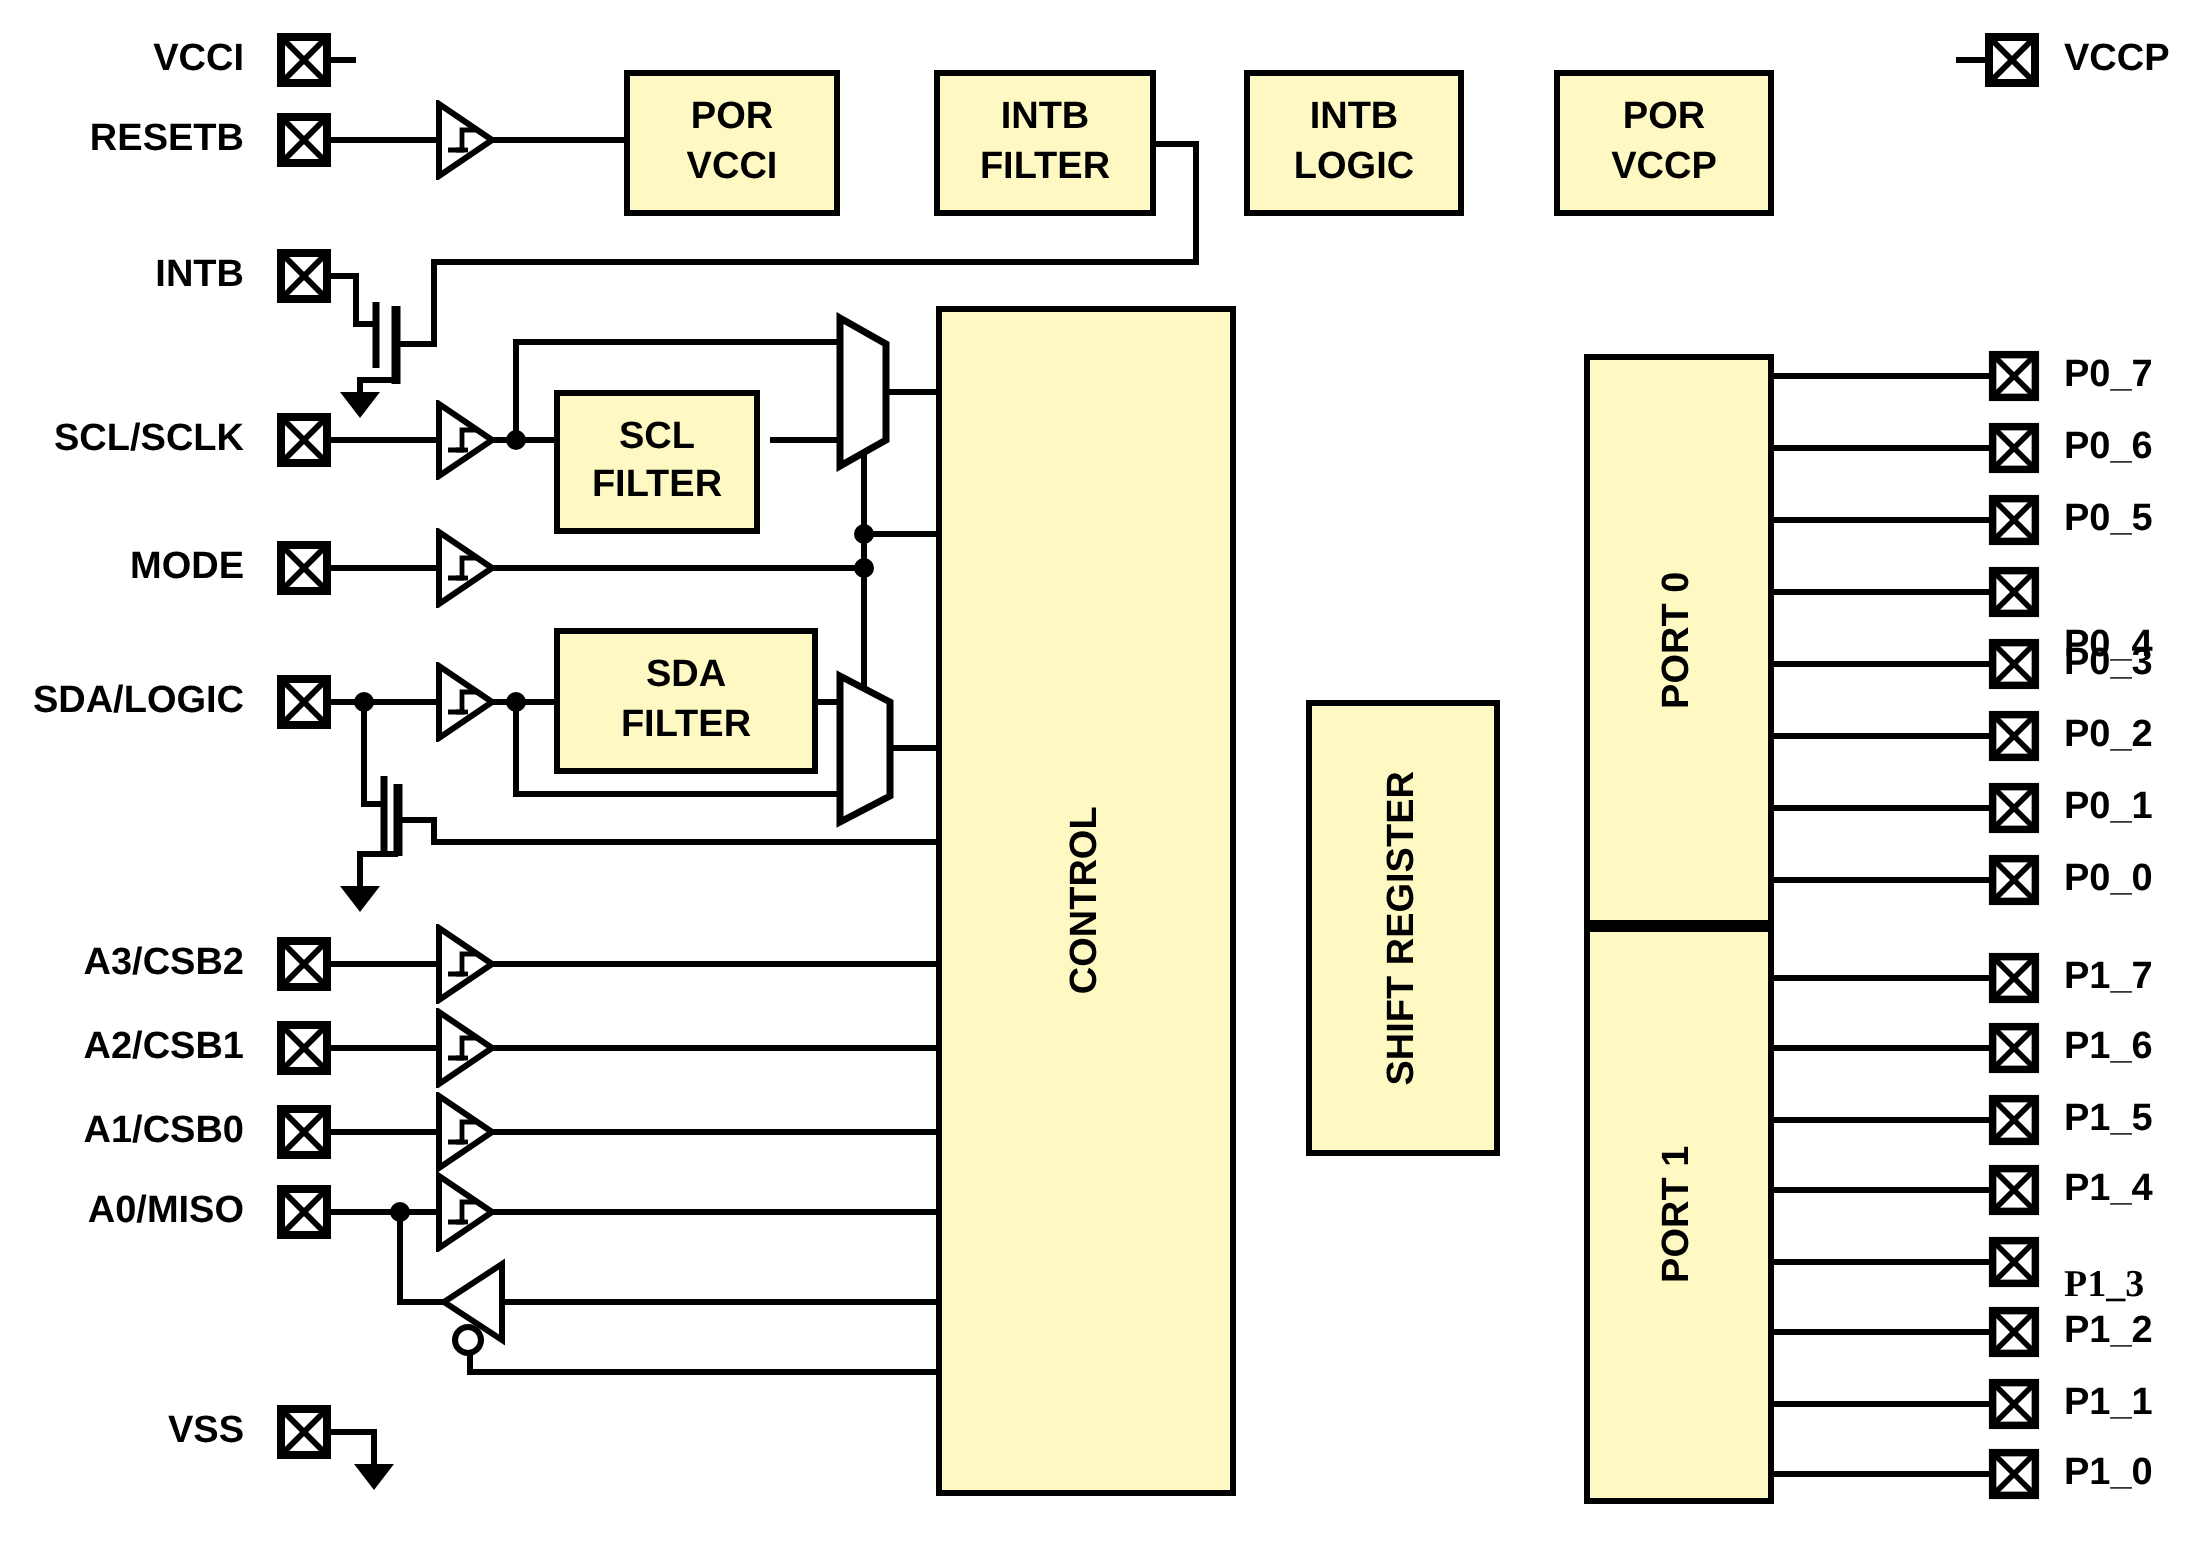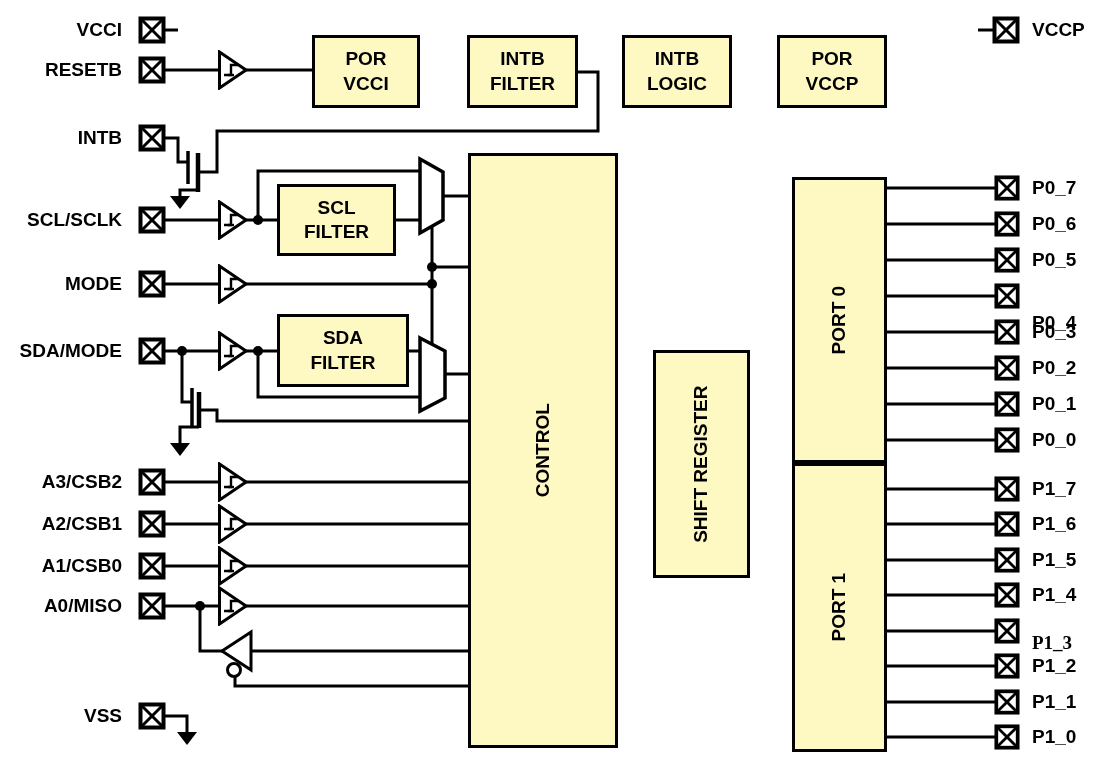--- a/index.html
+++ b/index.html
@@ -179,7 +179,7 @@
     <span class="two"><span>POR</span><br>
     <span>VCCP</span></span>
   </div>
-  <div class="blk" style="left:277px;top:184px;width:119px;height:72px;">
+  <div class="blk" style="left:277px;top:195px;width:103px;height:72px;">
     <span class="two"><span>SCL</span><br>
     <span>FILTER</span></span>
   </div>

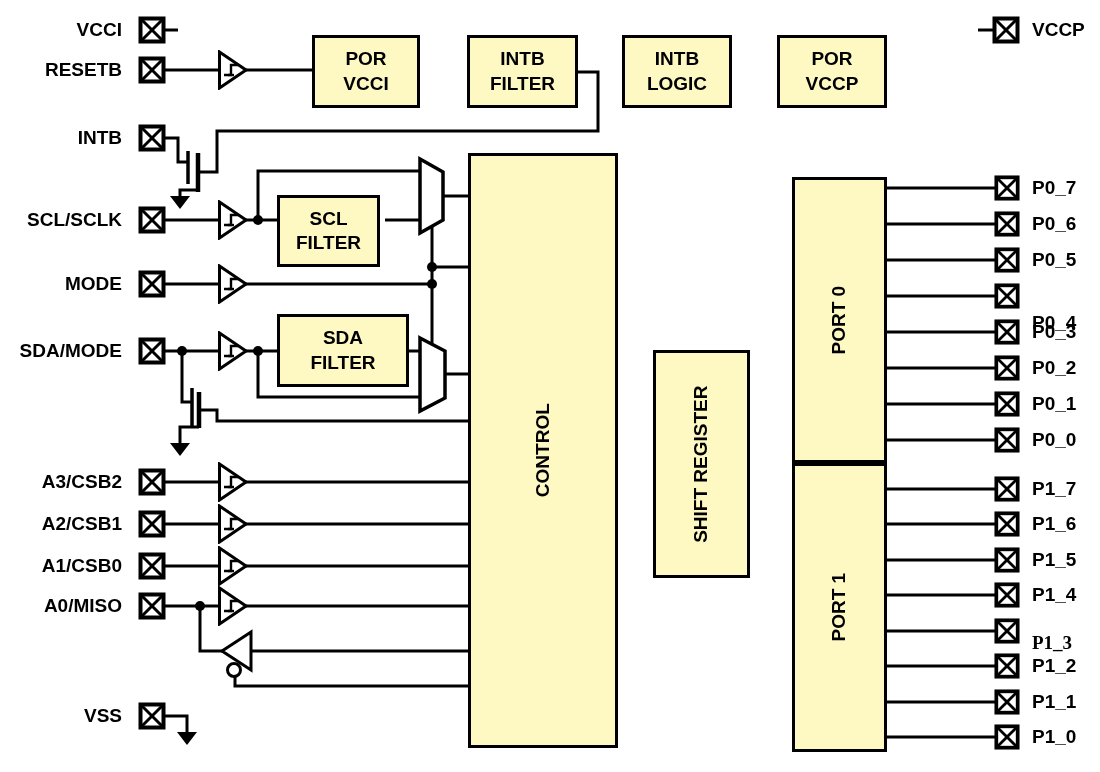--- a/index.html
+++ b/index.html
@@ -205,7 +205,7 @@
   <div class="pinlabel pl-left" style="top:125px;">INTB</div>
   <div class="pinlabel pl-left" style="top:207px;">SCL/SCLK</div>
   <div class="pinlabel pl-left" style="top:271px;">MODE</div>
-  <div class="pinlabel pl-left" style="top:338px;">SDA/MODE</div>
+  <div class="pinlabel pl-left" style="top:338px;">SDA/LOGIC</div>
   <div class="pinlabel pl-left" style="top:469px;">A3/CSB2</div>
   <div class="pinlabel pl-left" style="top:511px;">A2/CSB1</div>
   <div class="pinlabel pl-left" style="top:553px;">A1/CSB0</div>

